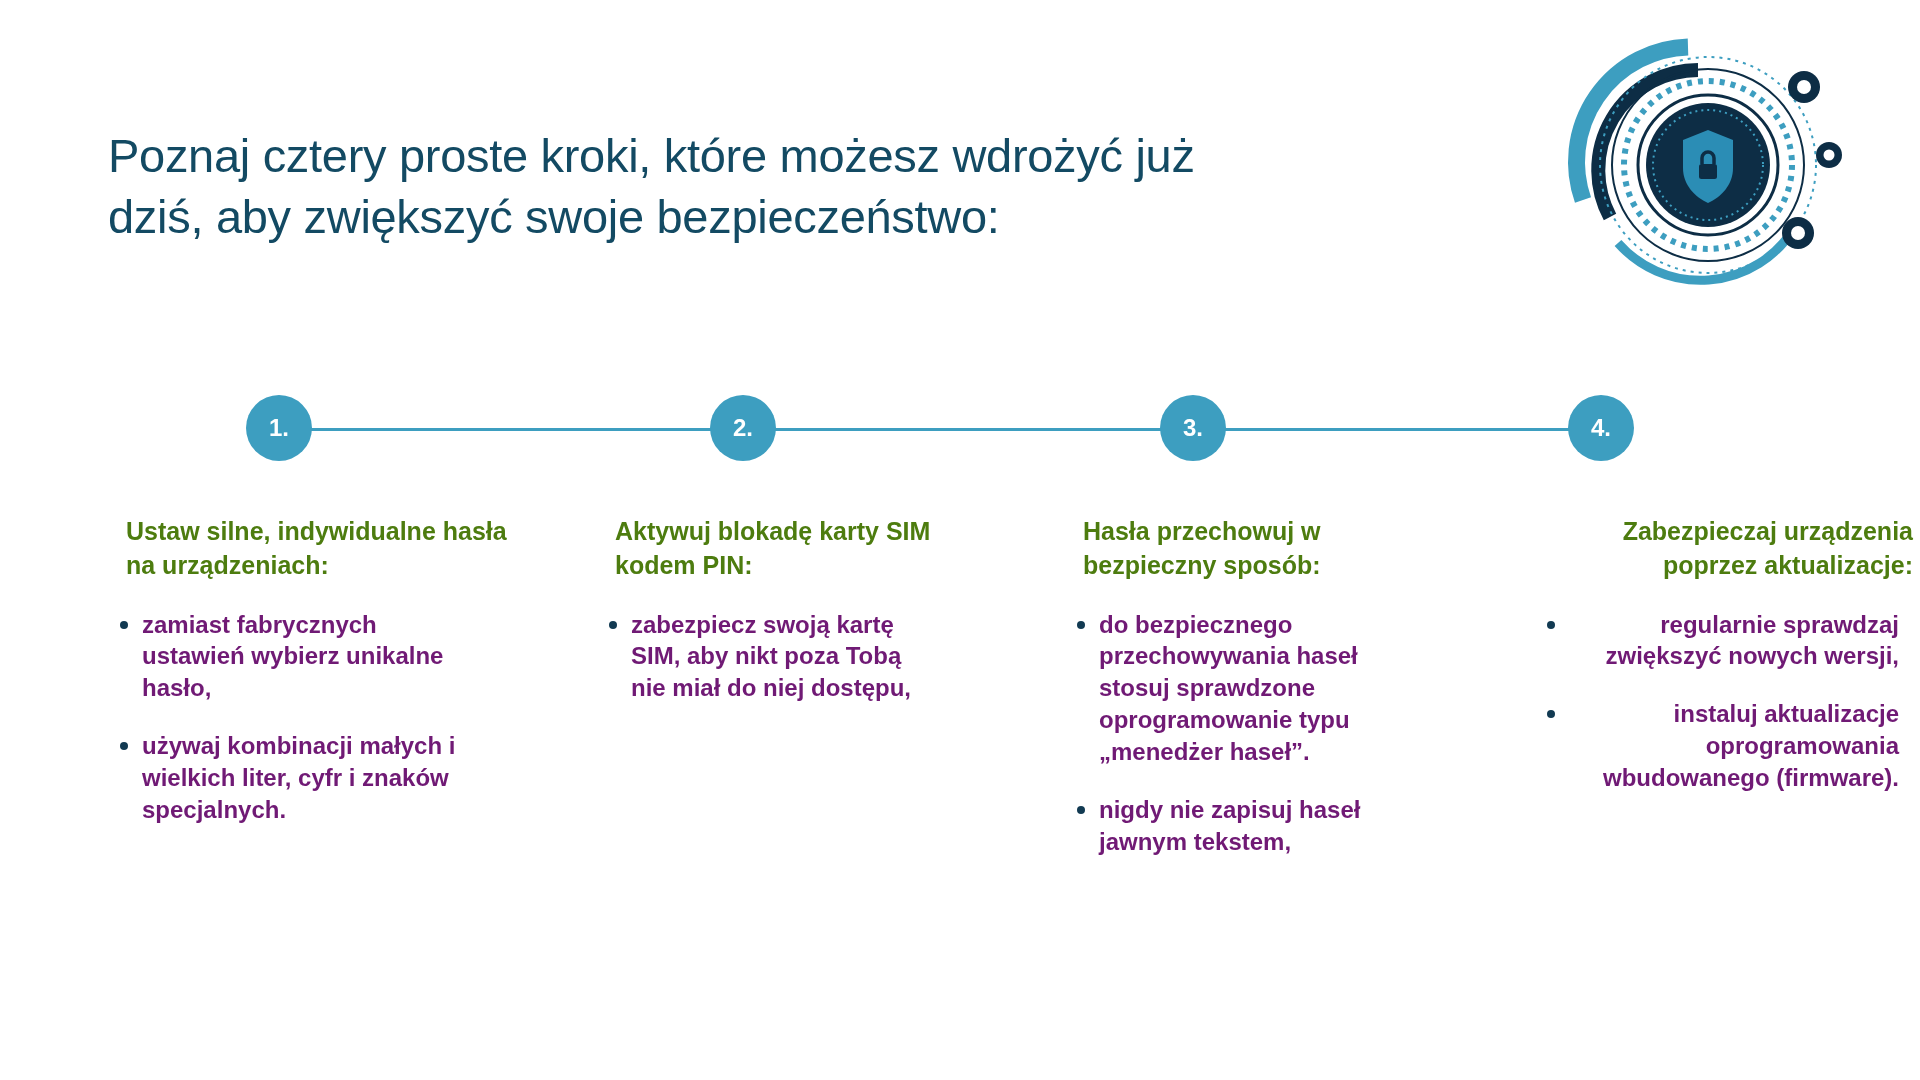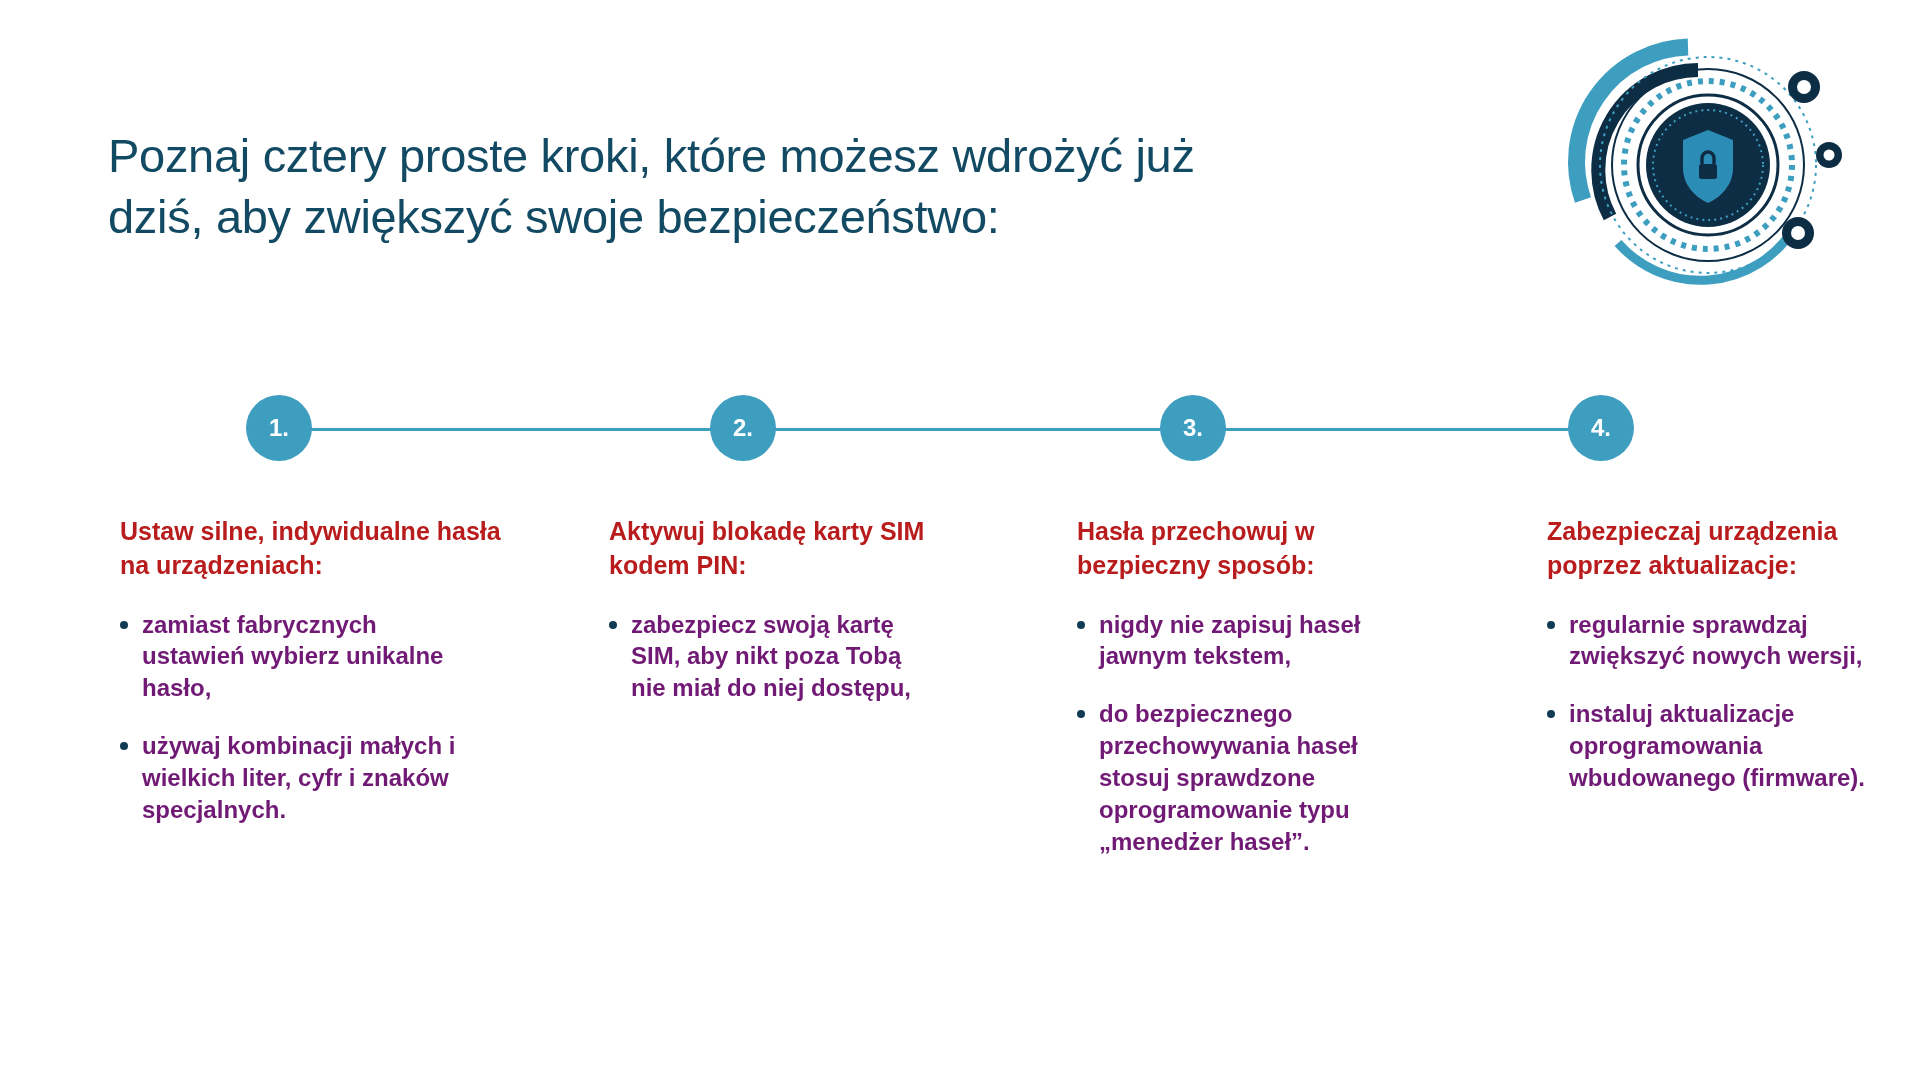--- a/index.html
+++ b/index.html
@@ -96,8 +96,8 @@
     font-size: 25px;
     line-height: 1.35;
     font-weight: 700;
-    color: #b91c1c;
-    margin: 0 0 26px 12px;
+    color: #4d7c0f;
+    margin: 0 0 26px 18px;
   }
   .col-1 .col-title { width: 400px; }
   .col-2 .col-title { width: 330px; }

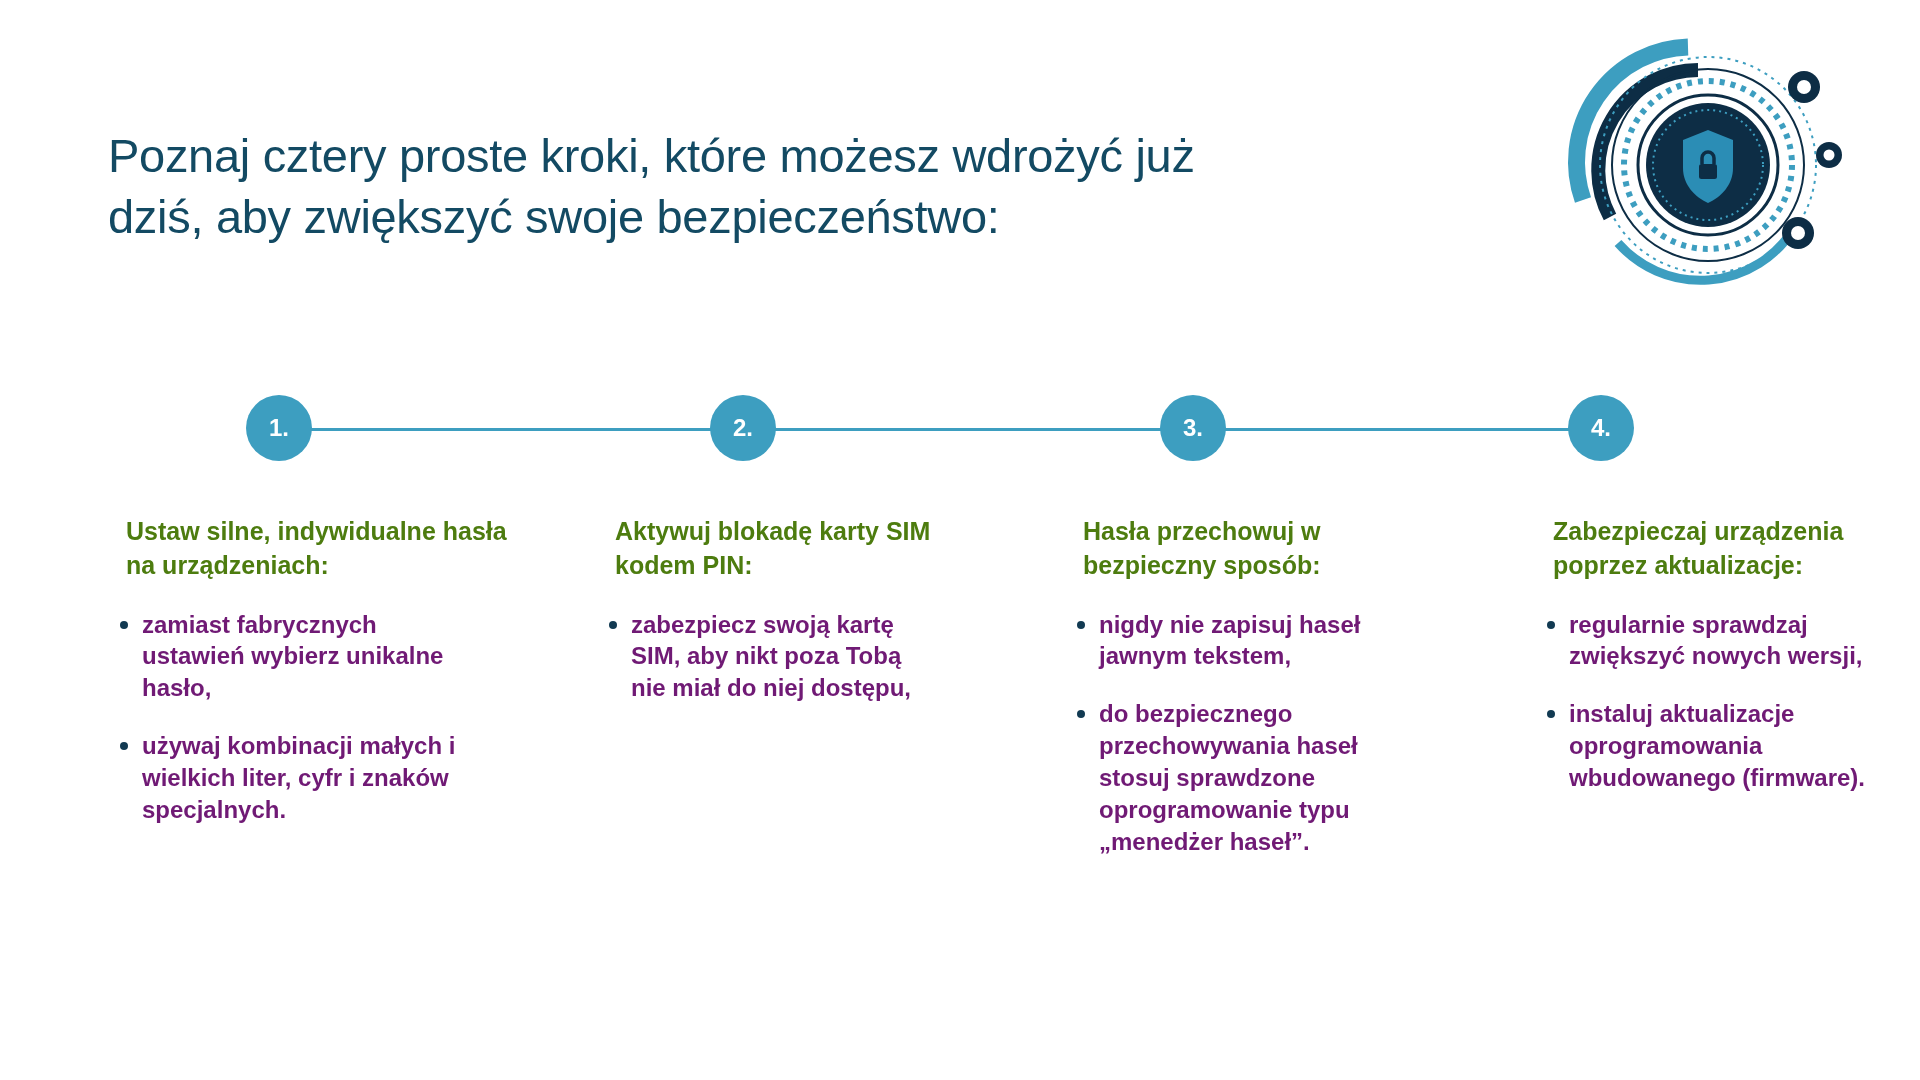--- a/index.html
+++ b/index.html
@@ -90,7 +90,7 @@
   .col-1 { padding-left: 8px; }
   .col-2 { padding-left: 62px; }
   .col-3 { padding-left: 95px; }
-  .col-4 { padding-left: 130px; }
+  .col-4 { padding-left: 130px; text-align: right; }
 
   .col-title {
     font-size: 25px;

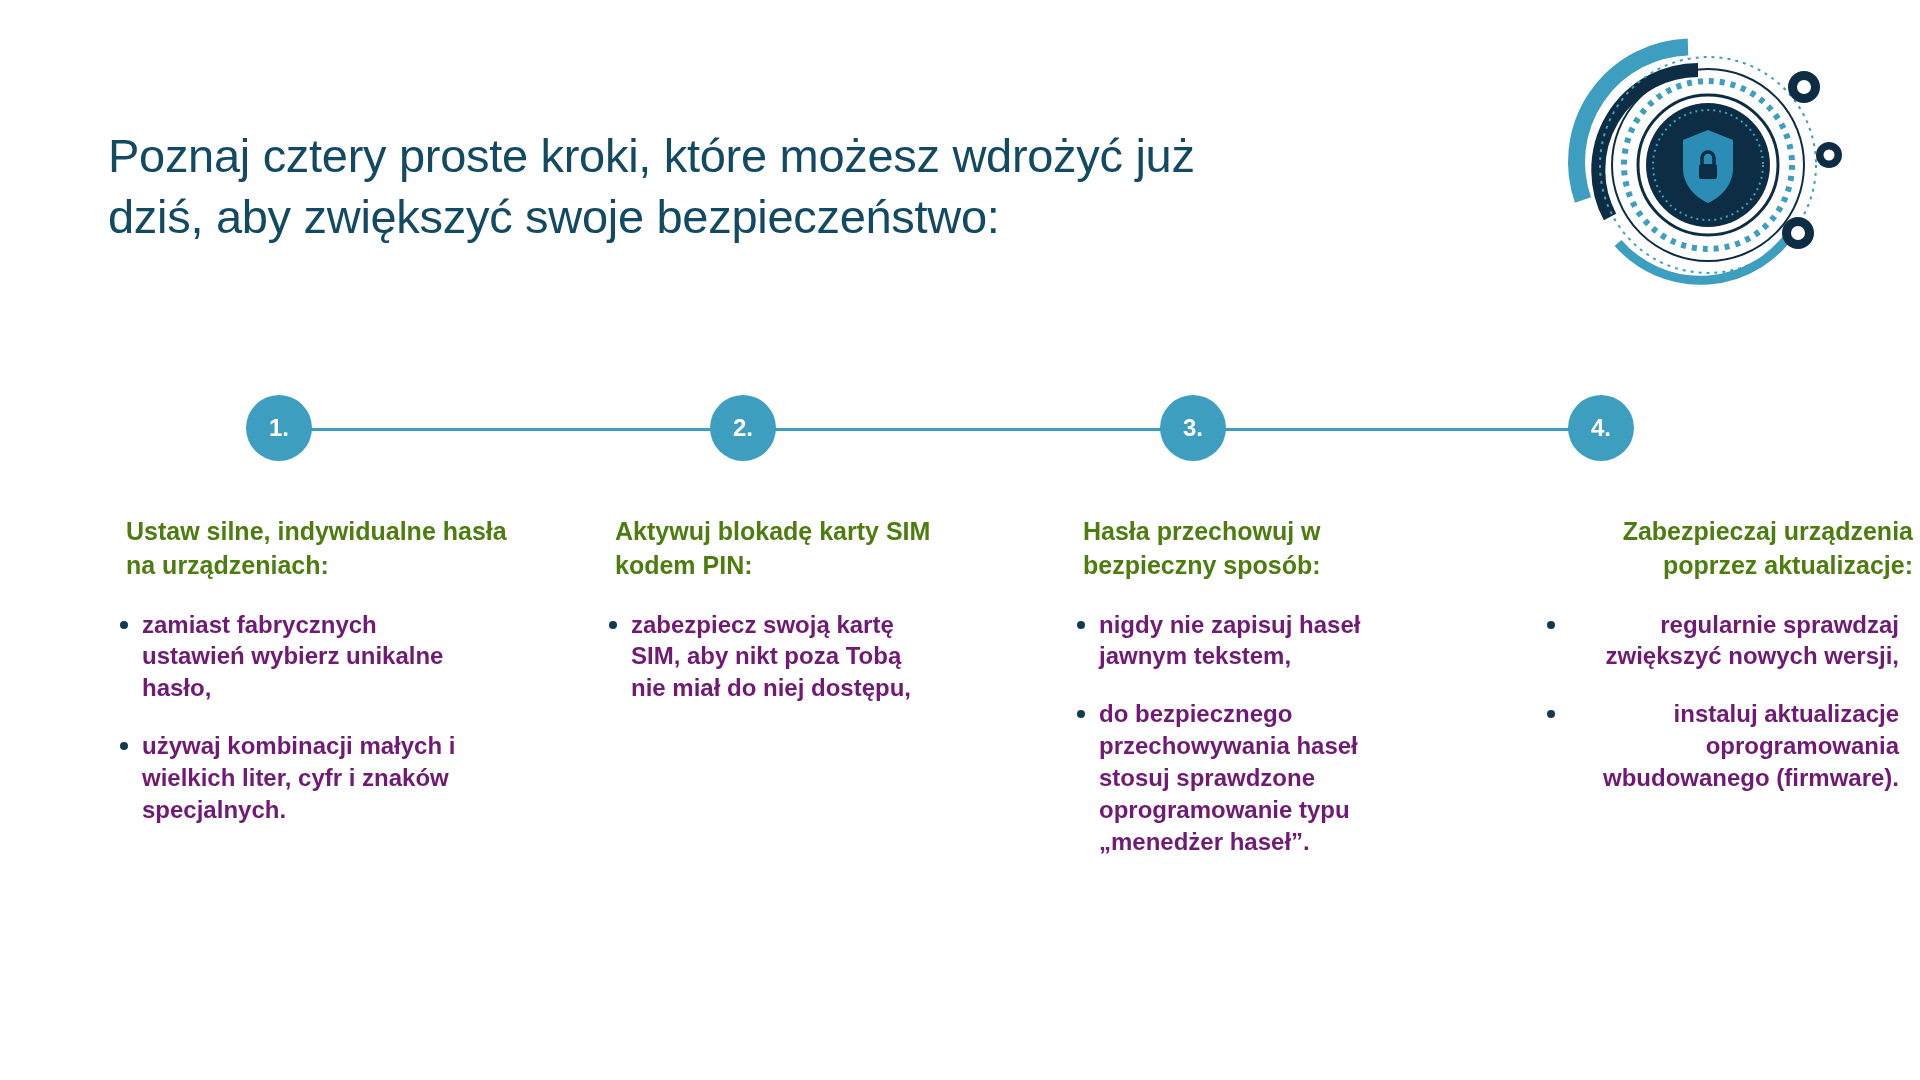--- a/index.html
+++ b/index.html
@@ -202,8 +202,8 @@
   <div class="col col-3">
     <h2 class="col-title">Hasła przechowuj w bezpieczny sposób:</h2>
     <ul class="bullets">
+      <li>do bezpiecznego przechowywania haseł stosuj sprawdzone oprogramowanie typu „menedżer haseł”.</li>
       <li>nigdy nie zapisuj haseł jawnym tekstem,</li>
-      <li>do bezpiecznego przechowywania haseł stosuj sprawdzone oprogramowanie typu „menedżer haseł”.</li>
     </ul>
   </div>
 

